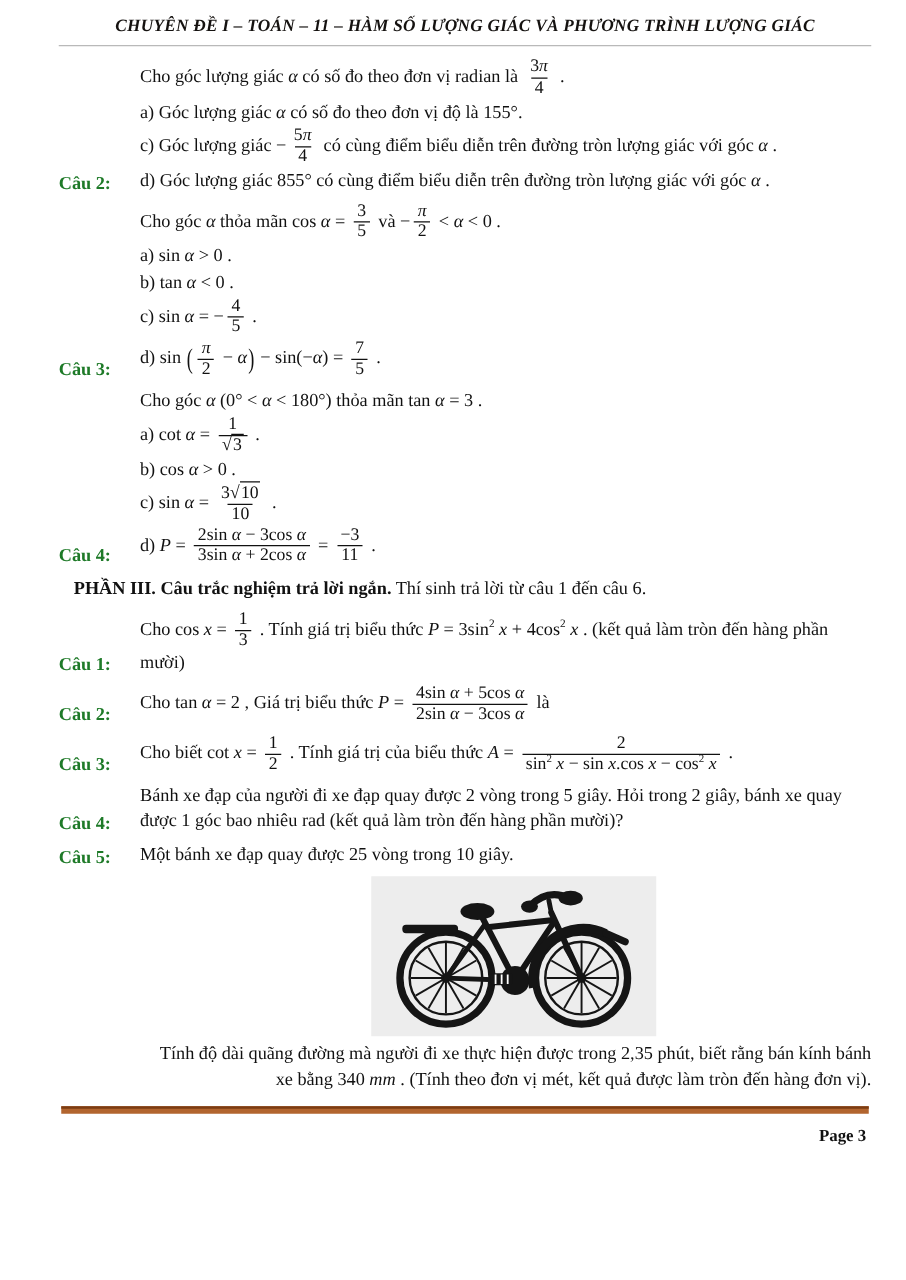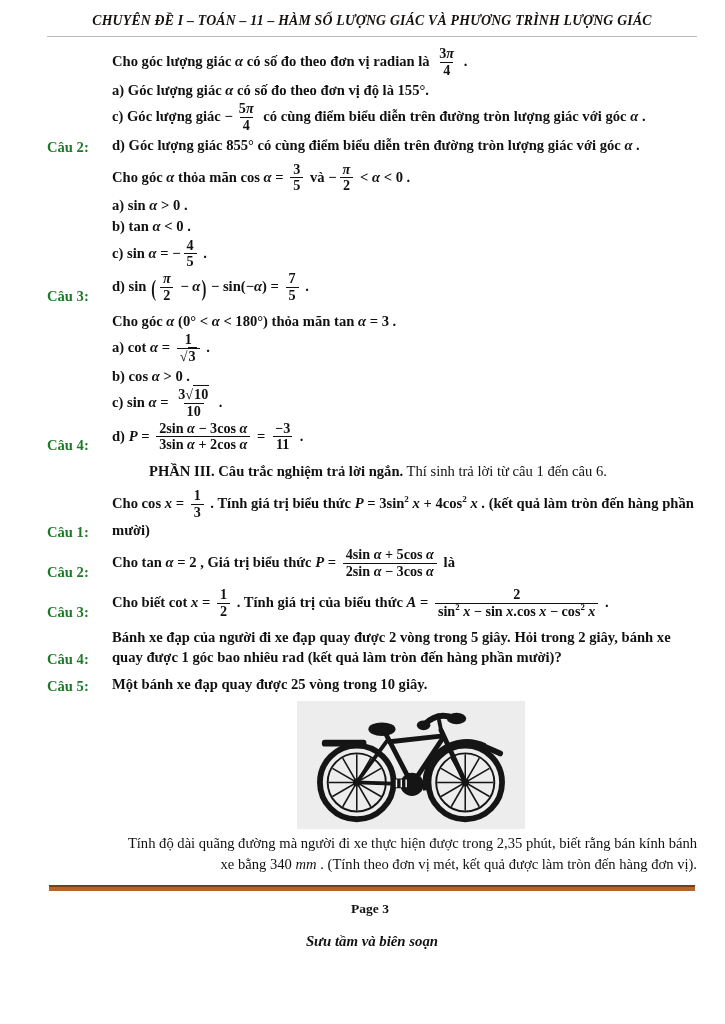--- a/index.html
+++ b/index.html
@@ -13,7 +13,7 @@
   .toprule{border:none;border-top:1px solid #b9b9b9;margin:7px 0 8px 0;}
   .q{display:flex;margin-top:5px;align-items:flex-end;}
   .q-label{flex:0 0 65px;font-weight:bold;color:var(--label-green,#1e7a28);}
-  .q-body{flex:1;min-width:0;font-weight:bold;}
+  .q-body{flex:1;min-width:0;}
   .line{margin:1px 0;line-height:1.38;}
   .mi{font-style:italic;}
   .sp{vertical-align:super;font-size:.62em;line-height:0;}

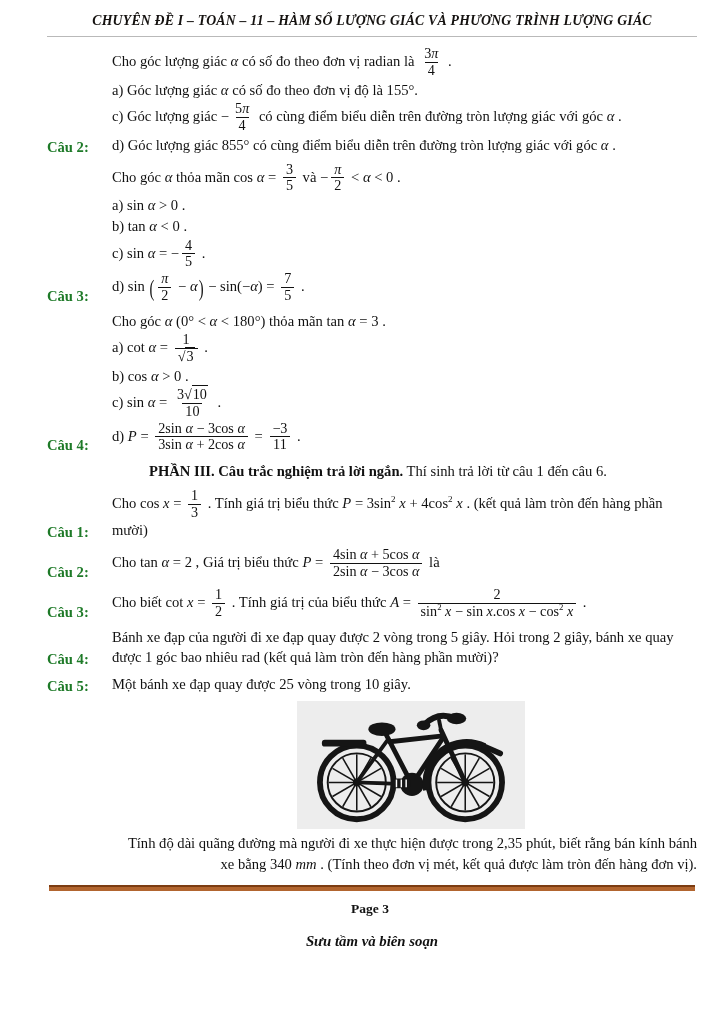--- a/index.html
+++ b/index.html
@@ -24,7 +24,7 @@
   .sqrt{white-space:nowrap;}
   .rad{border-top:1.2px solid #111;padding:0 1px;}
   .bp{display:inline-block;transform:scaleY(1.55);margin:0 1px;vertical-align:middle;}
-  .part3-head{margin:7px 0 2px 12px;line-height:1.4;text-align:center;}
+  .part3-head{margin:7px 0 2px 12px;line-height:1.4;}
   .part3-head .bold{font-weight:bold;}
   .figure{margin:6px 0 4px 250px;width:228px;height:128px;
           background:#ededed;display:flex;align-items:center;justify-content:center;}

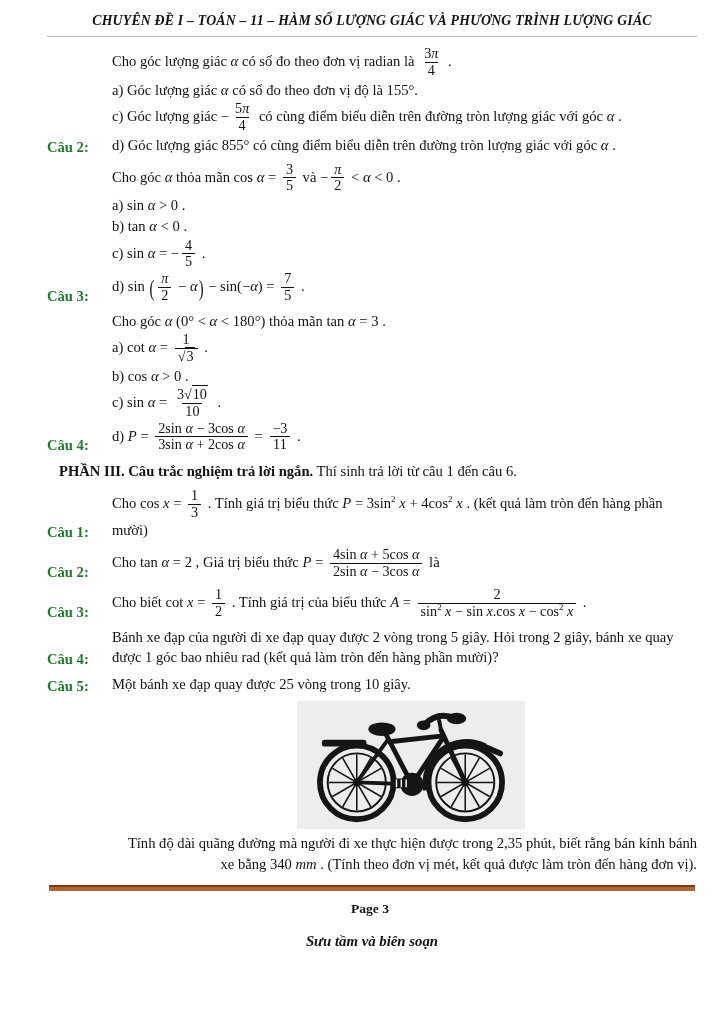--- a/index.html
+++ b/index.html
@@ -31,7 +31,7 @@
   .closing{margin:2px 0 0 65px;line-height:1.45;text-align:right;}
   .bottomrule{height:4px;background:var(--rule-brown,#b2652f);
               border-top:2px solid var(--rule-brown-dark,#7c3c12);margin:9px 2px 3px 2px;}
-  .pageno{text-align:center;font-weight:bold;font-size:13.5px;padding-right:4px;margin-top:10px;}
+  .pageno{text-align:right;font-weight:bold;font-size:13.5px;padding-right:4px;margin-top:10px;}
   .credit{text-align:center;font-weight:bold;font-style:italic;margin-top:16px;font-size:14.8px;}
 </style>
 </head>

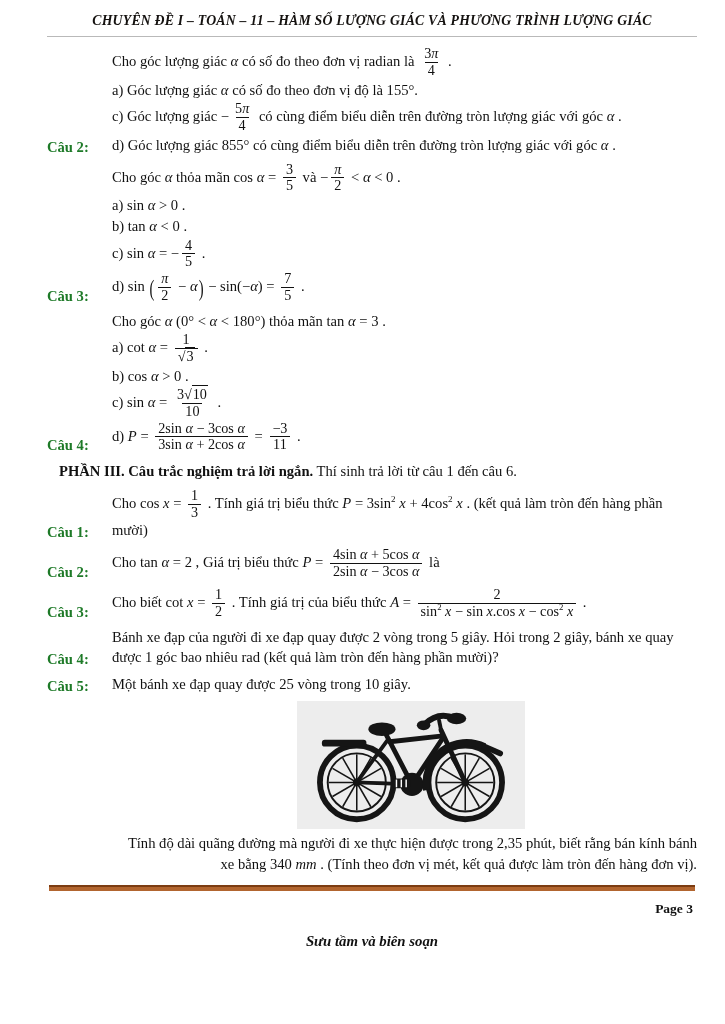--- a/index.html
+++ b/index.html
@@ -232,7 +232,6 @@
 
   <div class="bottomrule"></div>
   <div class="pageno">Page 3</div>
-  <div class="credit">Sưu tầm và biên soạn</div>
 
 </div>
 

